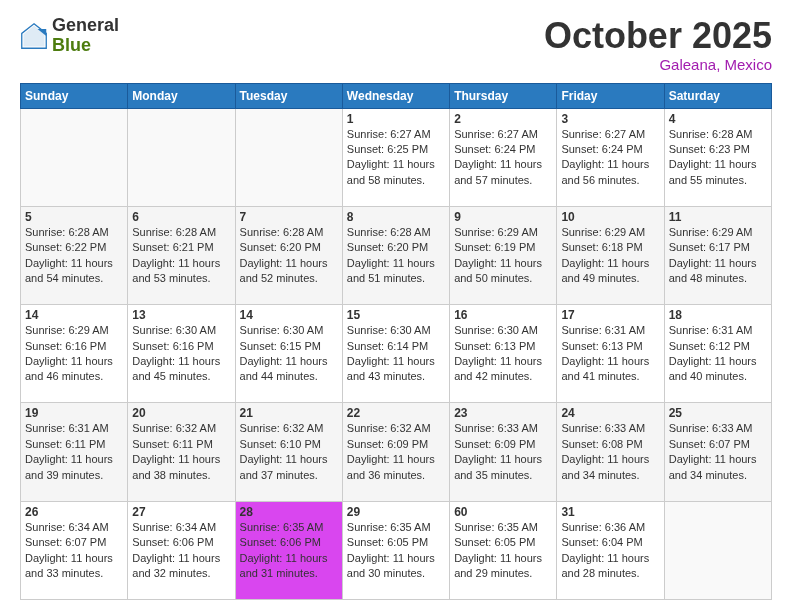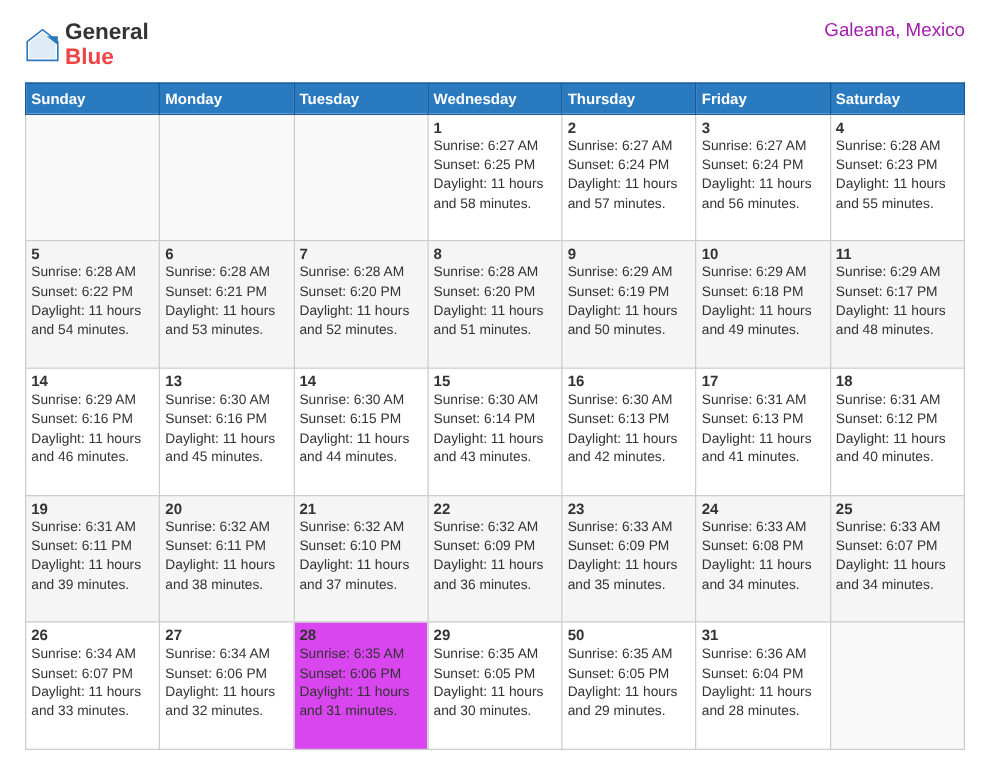--- a/index.html
+++ b/index.html
@@ -41,7 +41,7 @@
     .logo-blue {
       font-size: 18px;
       font-weight: bold;
-      color: #ef4444;
+      color: #4d7c0f;
     }
     .logo-icon {
       width: 28px;

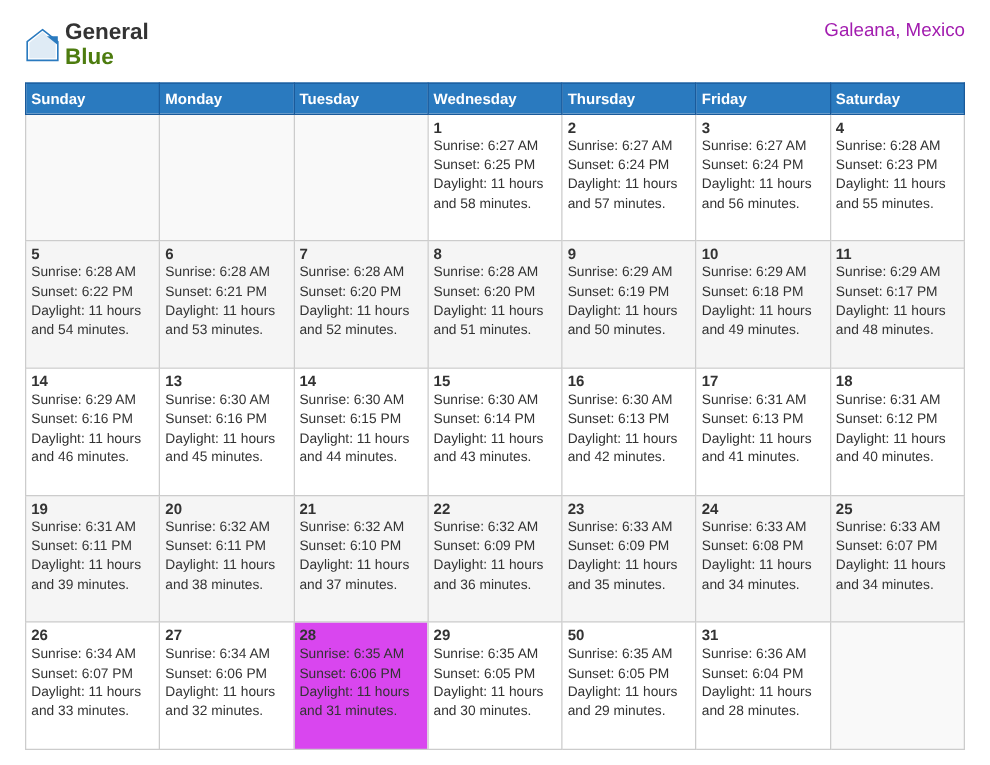--- a/index.html
+++ b/index.html
@@ -131,6 +131,7 @@
       </div>
     </div>
     <div class="title-block">
+      <div class="month-title">October 2025</div>
       <div class="location">Galeana, Mexico</div>
     </div>
   </div>

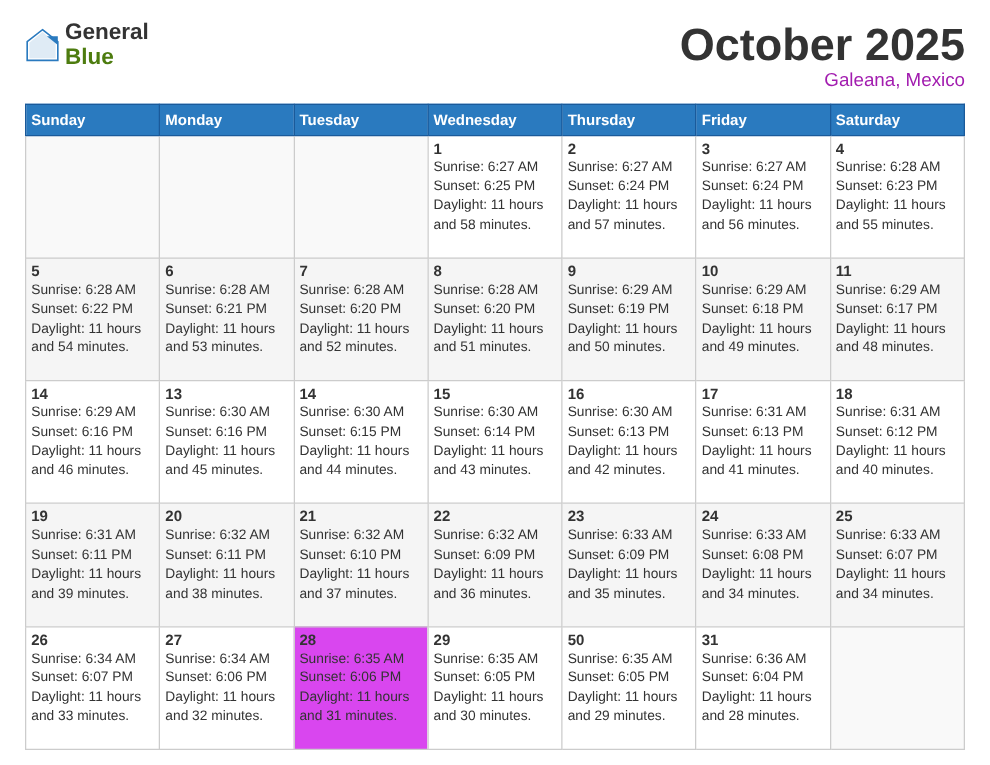--- a/index.html
+++ b/index.html
@@ -278,7 +278,7 @@
             <div class="day-info">Sunrise: 6:35 AM<br>Sunset: 6:05 PM<br>Daylight: 11 hours and 30 minutes.</div>
           </td>
           <td style="background: rgb(255, 255, 255);">
-            <span class="day-number">50</span>
+            <span class="day-number">60</span>
             <div class="day-info">Sunrise: 6:35 AM<br>Sunset: 6:05 PM<br>Daylight: 11 hours and 29 minutes.</div>
           </td>
           <td style="background: rgb(255, 255, 255);">

